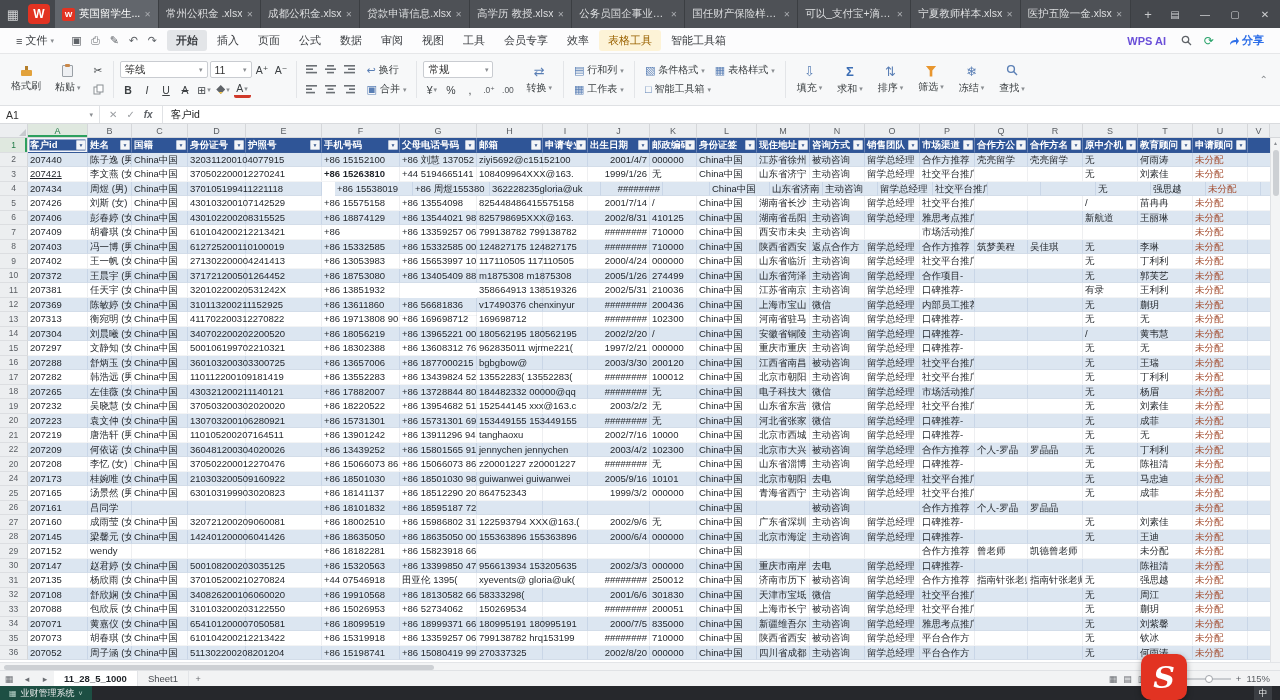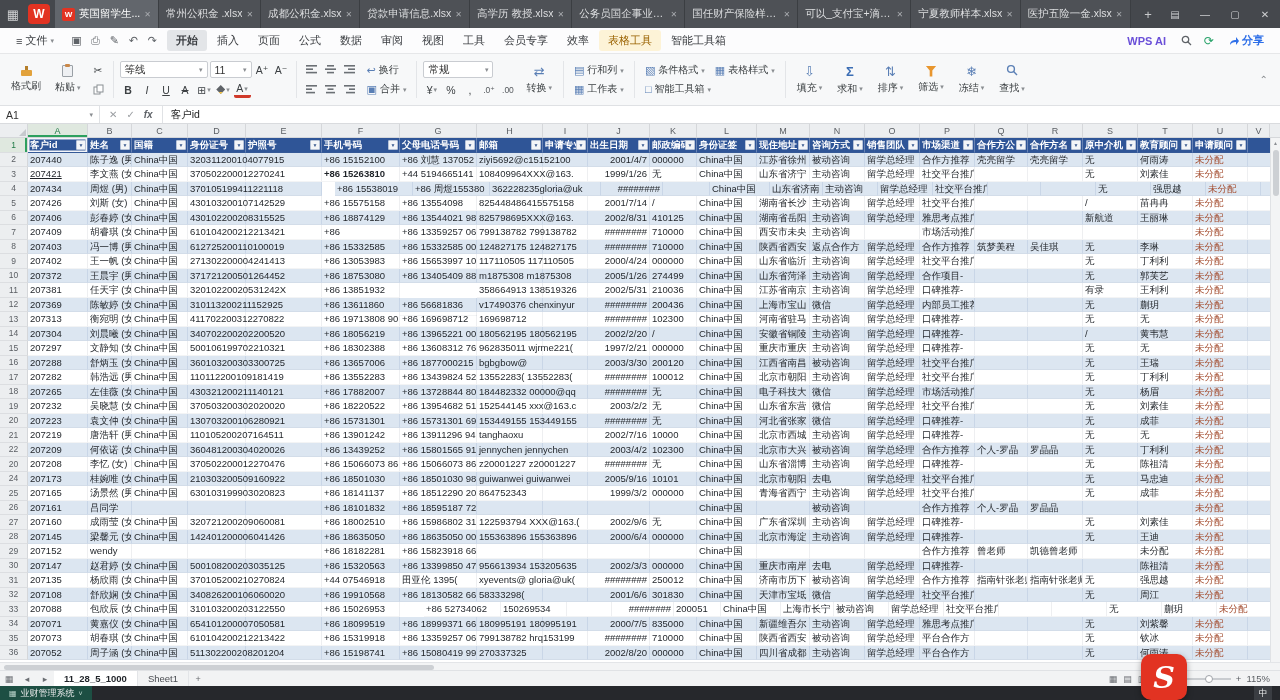--- a/index.html
+++ b/index.html
@@ -1279,7 +1279,7 @@
           <div class="cell ovf" style="width: 58px;">310103200203122550</div>
           <div class="cell" style="width: 76px;"></div>
           <div class="cell" style="width: 78px;">+86 15026953</div>
-          <div class="cell" style="width: 77px; margin-left: 24px;">+86 52734062</div>
+          <div class="cell" style="width: 77px;">+86 52734062</div>
           <div class="cell ovf" style="width: 66px;">150269534</div>
           <div class="cell" style="width: 45px;"></div>
           <div class="cell right" style="width: 62px;">########</div>

